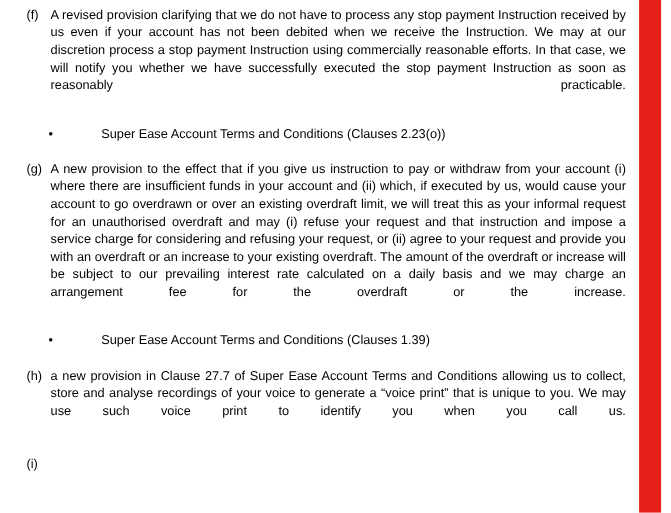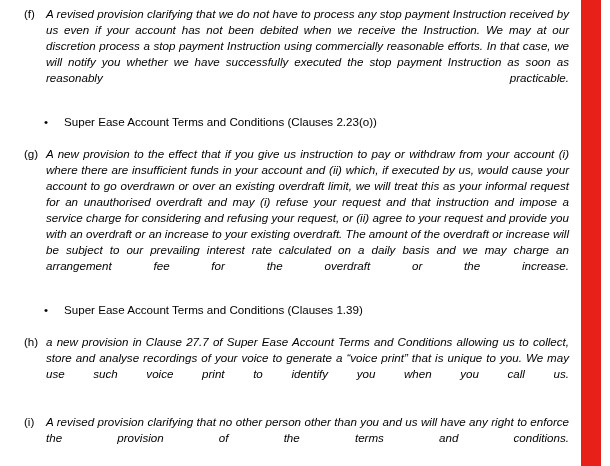--- a/index.html
+++ b/index.html
@@ -69,7 +69,6 @@
     text-align: justify;
     text-justify: inter-word;
     hyphens: none;
-    font-style: italic;
   }
   
   .clause-body::after {

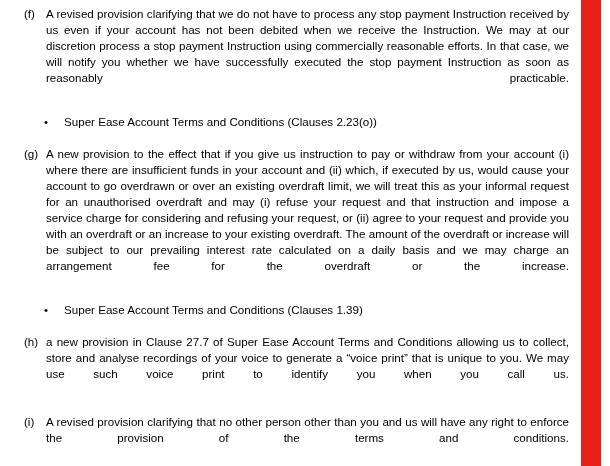--- a/index.html
+++ b/index.html
@@ -96,6 +96,7 @@
     line-height: 16.1px;
     text-align: left;
     white-space: nowrap;
+    margin-left: 28px;
   }
 
   

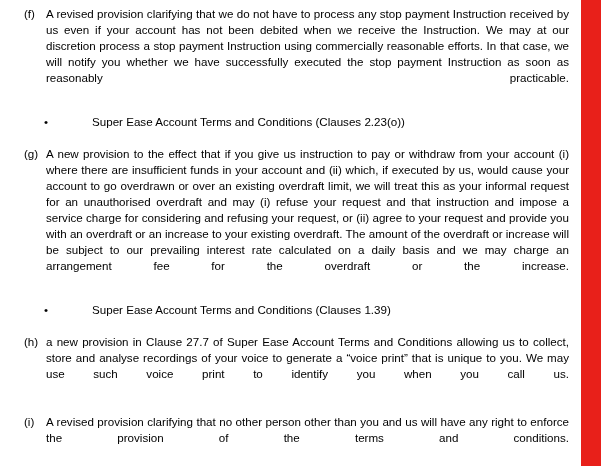--- a/index.html
+++ b/index.html
@@ -147,7 +147,6 @@
 
     <div class="clause">
       <div class="clause-label">(i)</div>
-      <div class="clause-body">A revised provision clarifying that no other person other than you and us will have any right to enforce the provision of the terms and conditions.</div>
     </div>
 
     <div class="gap-small"></div>

